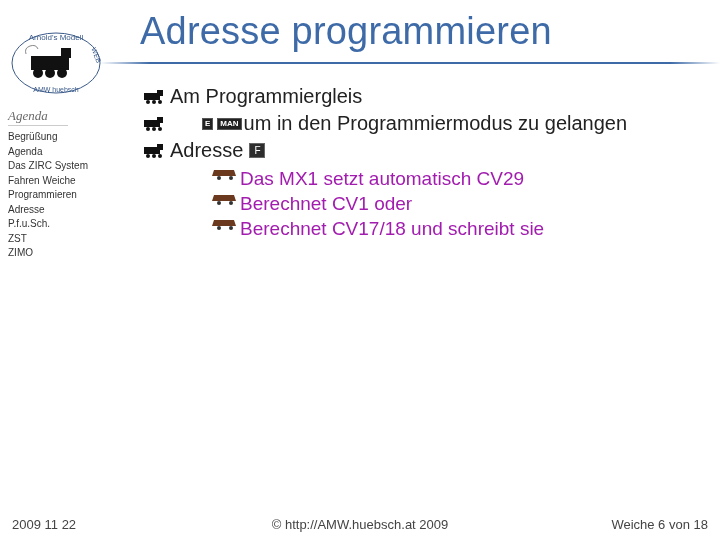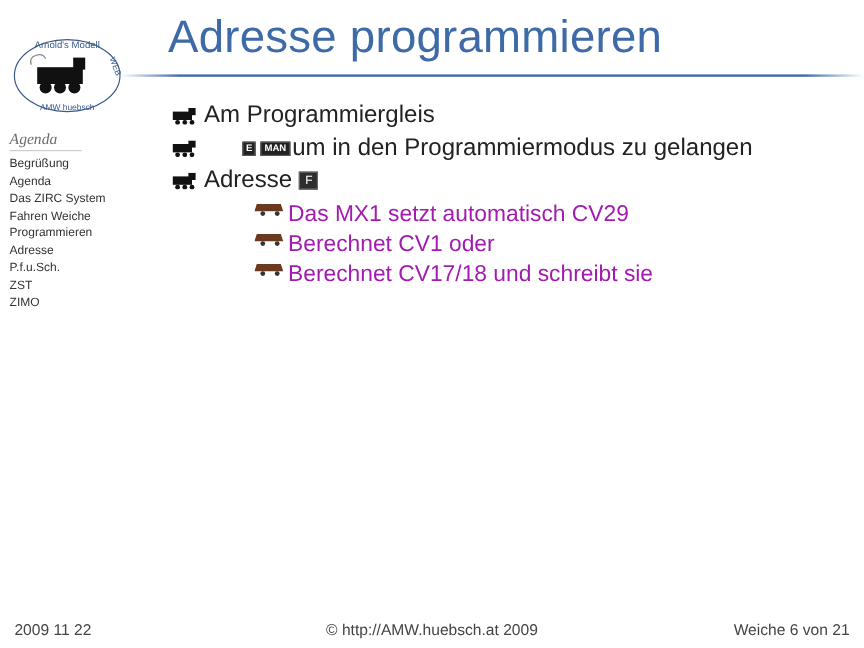--- a/index.html
+++ b/index.html
@@ -151,7 +151,7 @@
   <span>2009 11 22</span>
   <span class="center">© http://AMW.huebsch.at 2009</span>
   <span>
-    <span>Weiche </span><span>6</span><span> von </span><span>21</span>
+    <span>Weiche </span><span>6</span><span> von </span><span>18</span>
   </span>
 </div>
 

